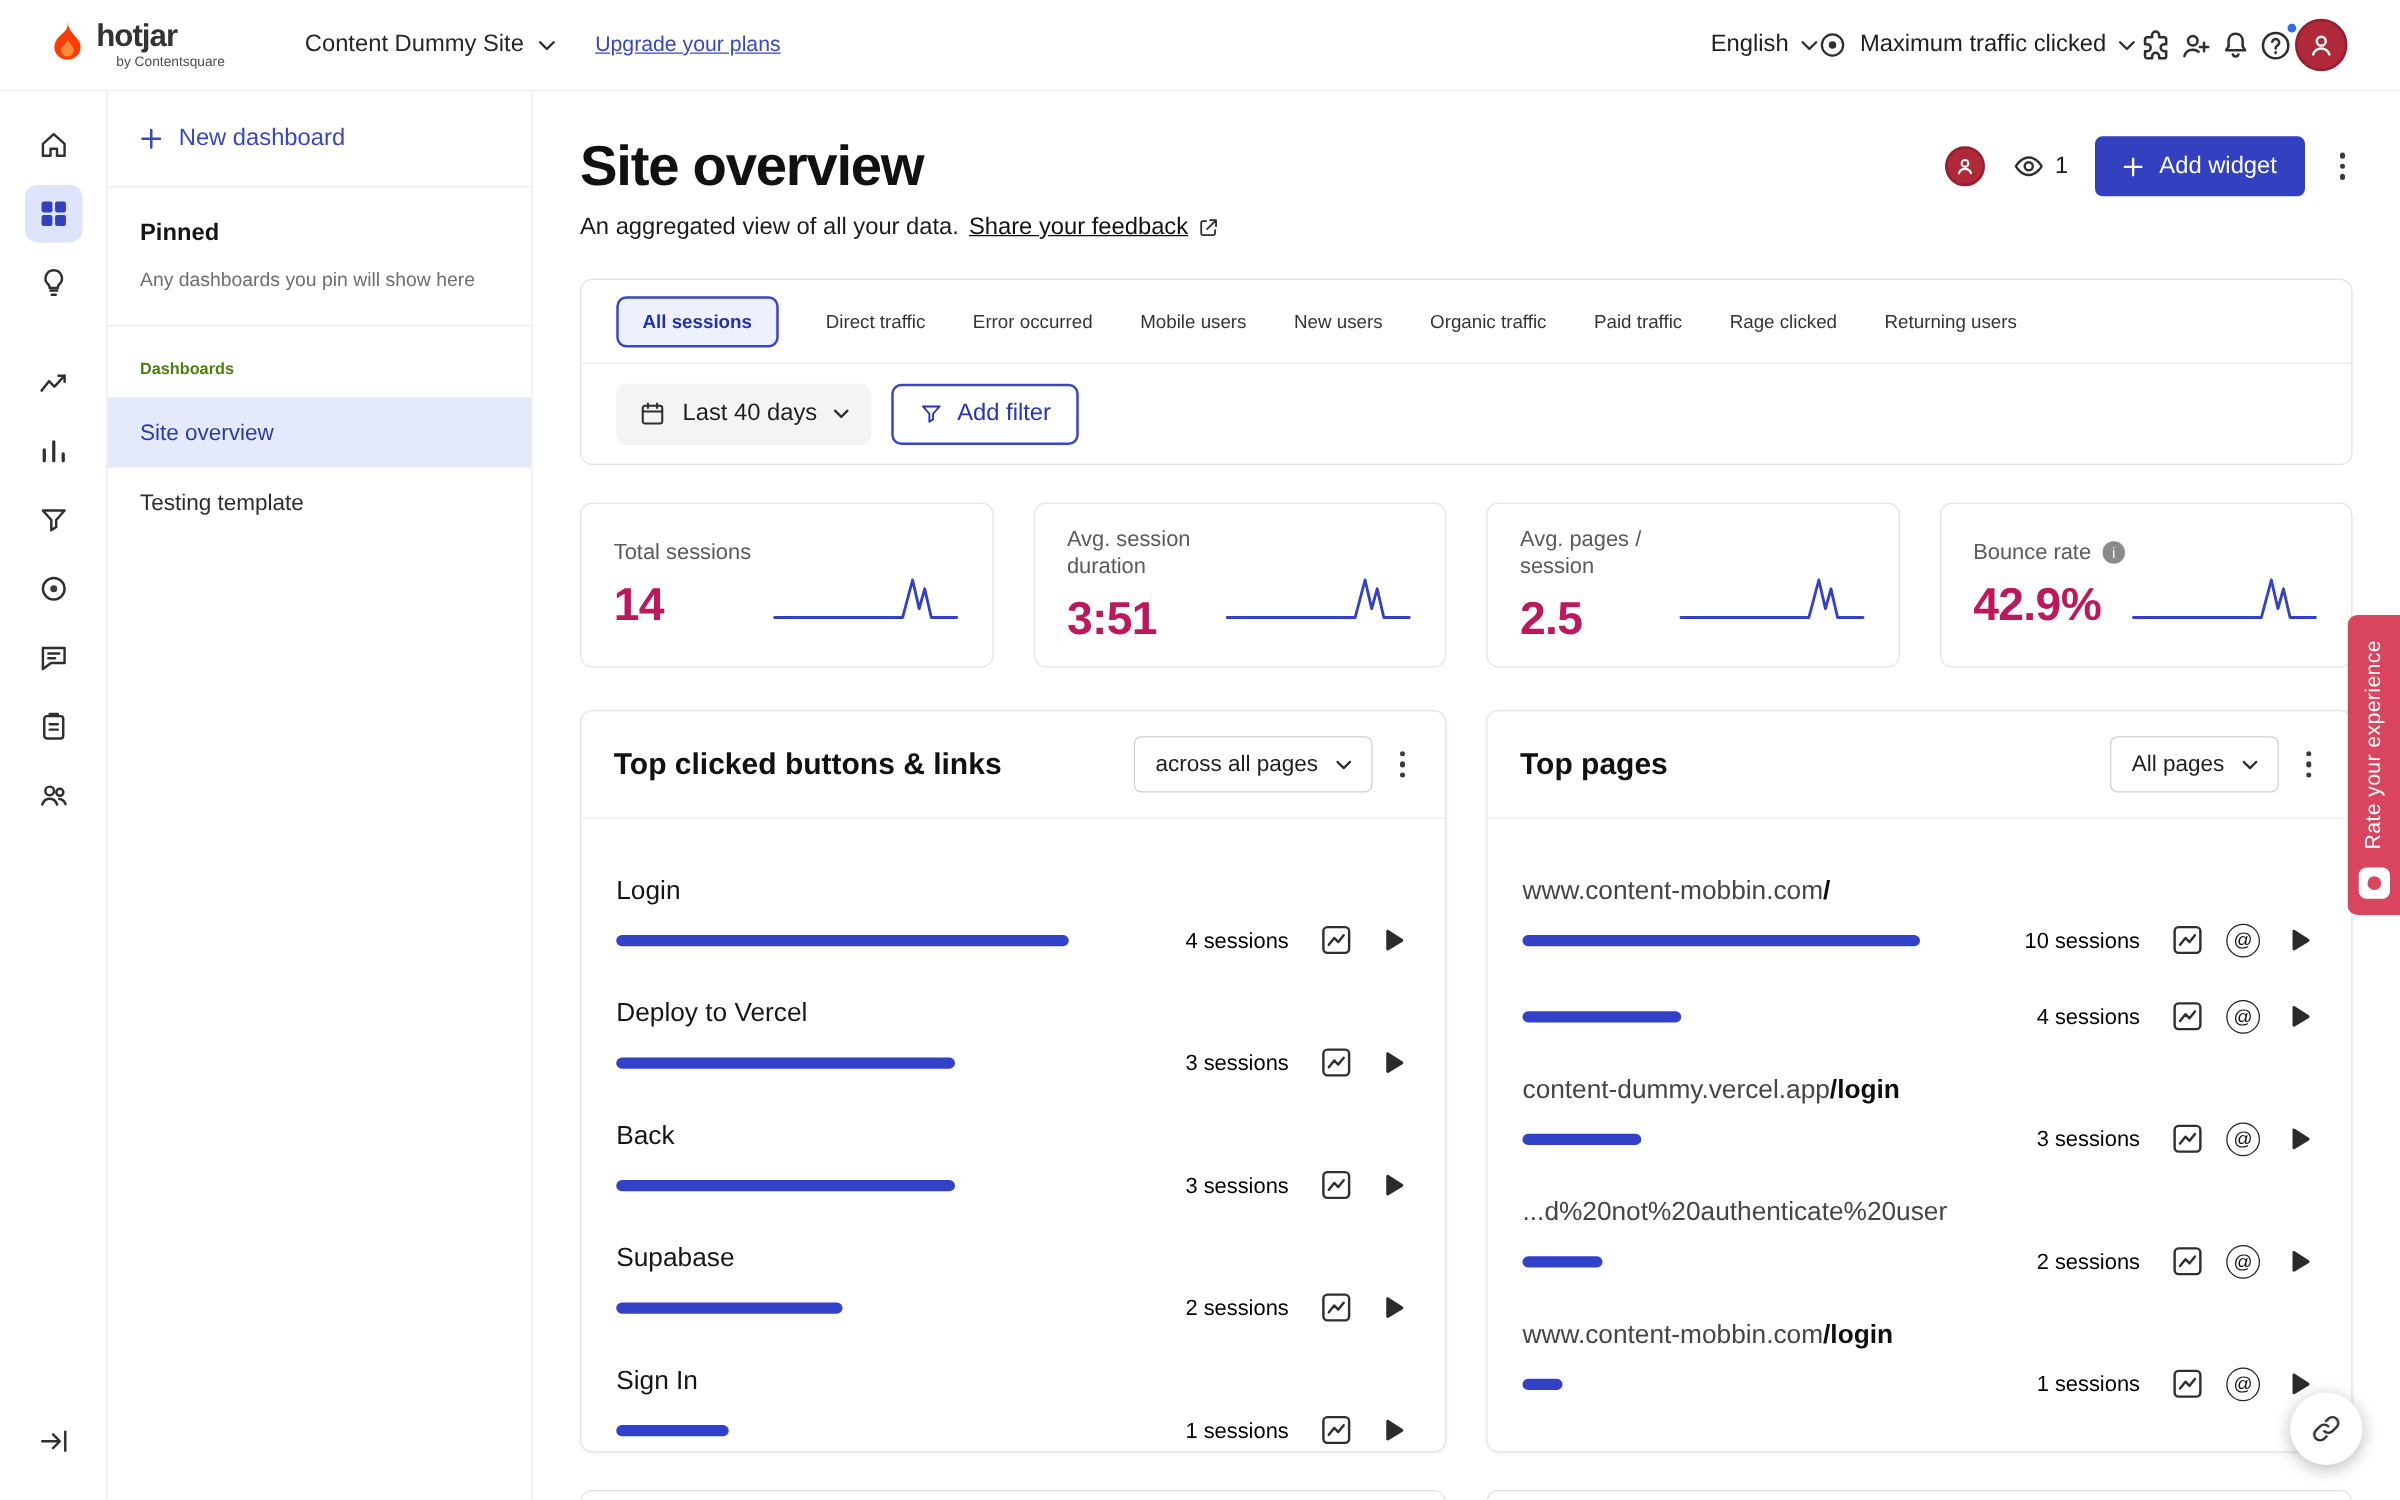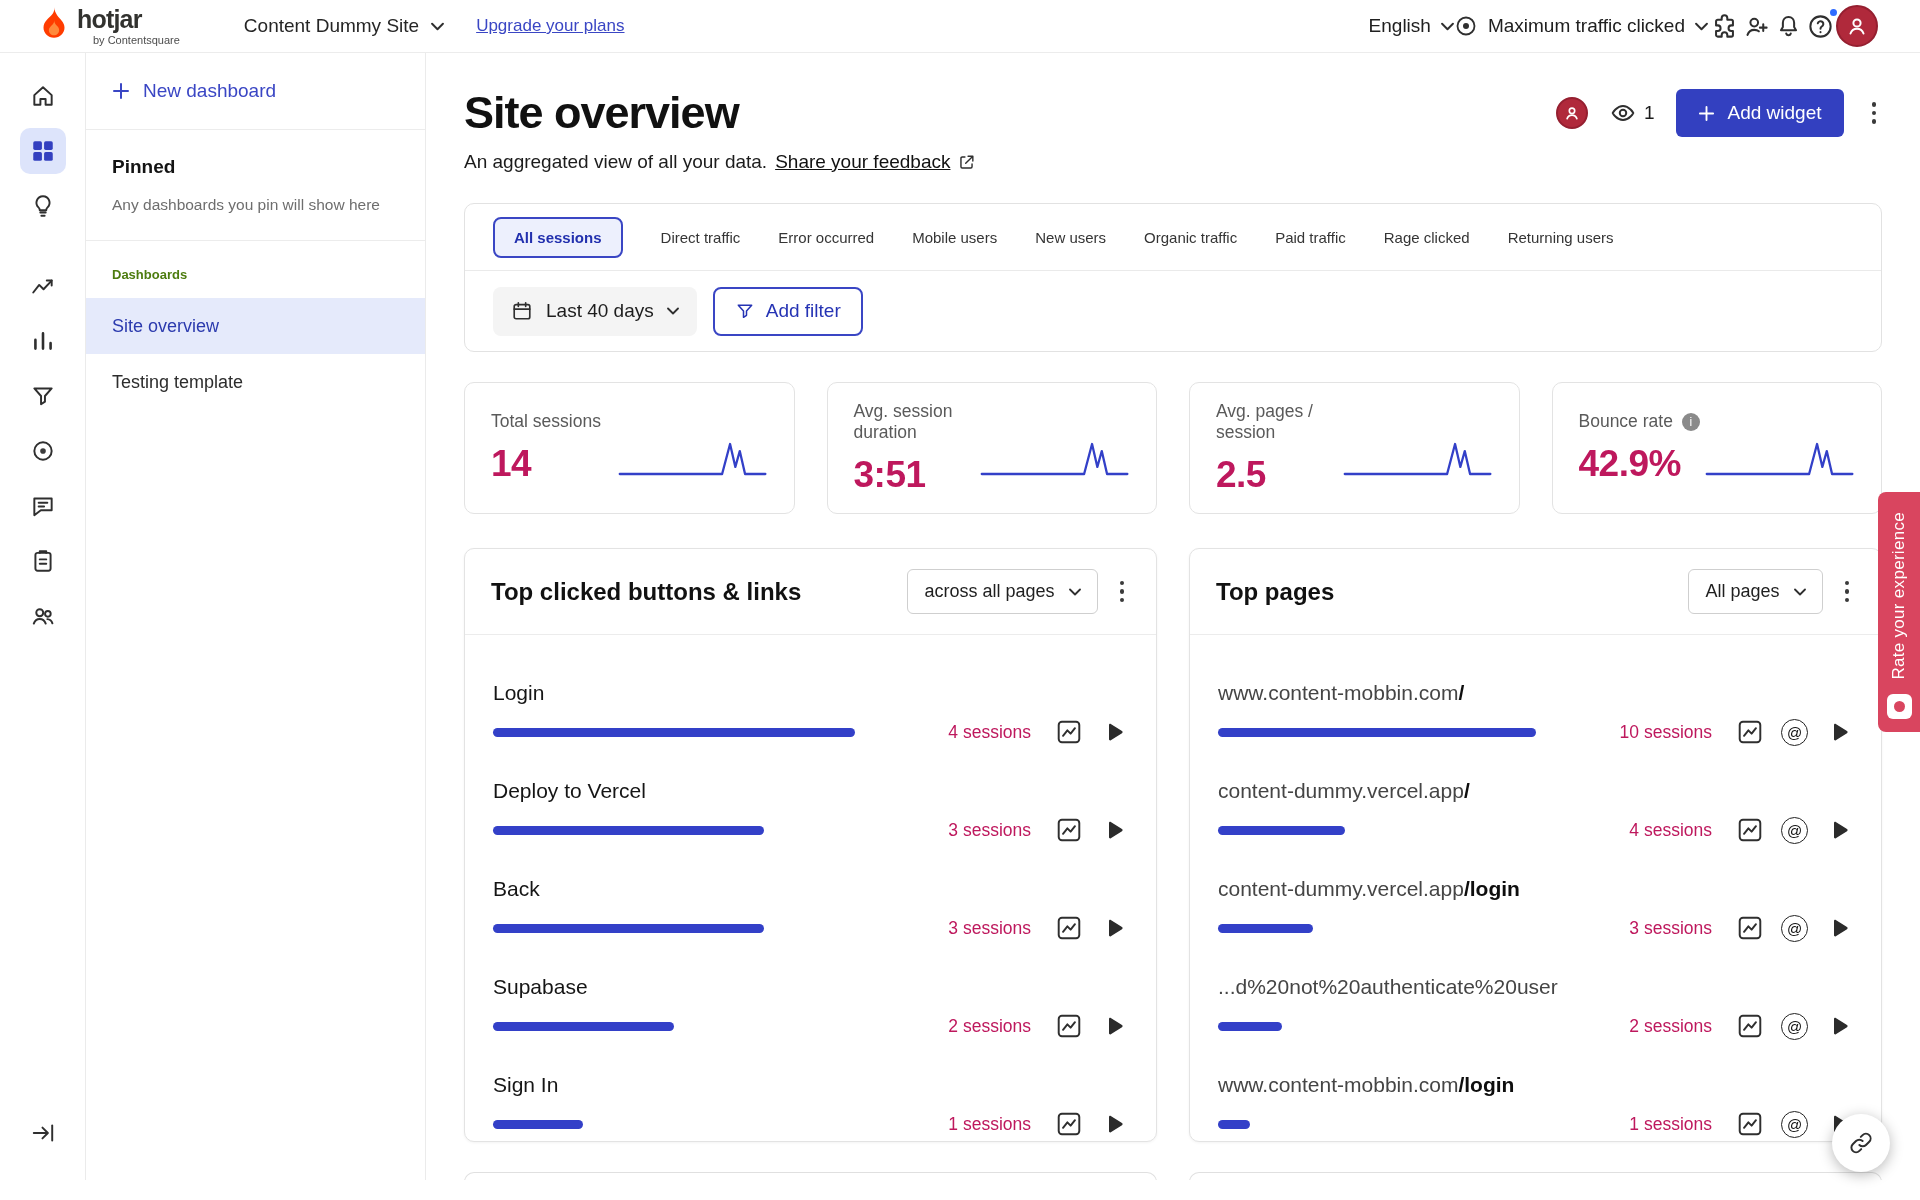--- a/index.html
+++ b/index.html
@@ -13,7 +13,7 @@
   .sicon { stroke:#2f2f2f; fill:none; stroke-width:1.8; stroke-linecap:round; stroke-linejoin:round; }
 
   
-  .topbar { height:53px; display:flex; align-items:center; padding:0 42px 0 40px; border-bottom:1px solid #ececec; background:#fff; }
+  .topbar { height:73px; display:flex; align-items:center; padding:0 42px 0 40px; border-bottom:1px solid #ececec; background:#fff; }
   .logo { display:flex; align-items:flex-start; gap:9px; cursor:pointer; }
   .logo-text { display:flex; flex-direction:column; line-height:1; }
   .logo-name { font-size:25px; font-weight:bold; color:#32322f; letter-spacing:-0.8px; }

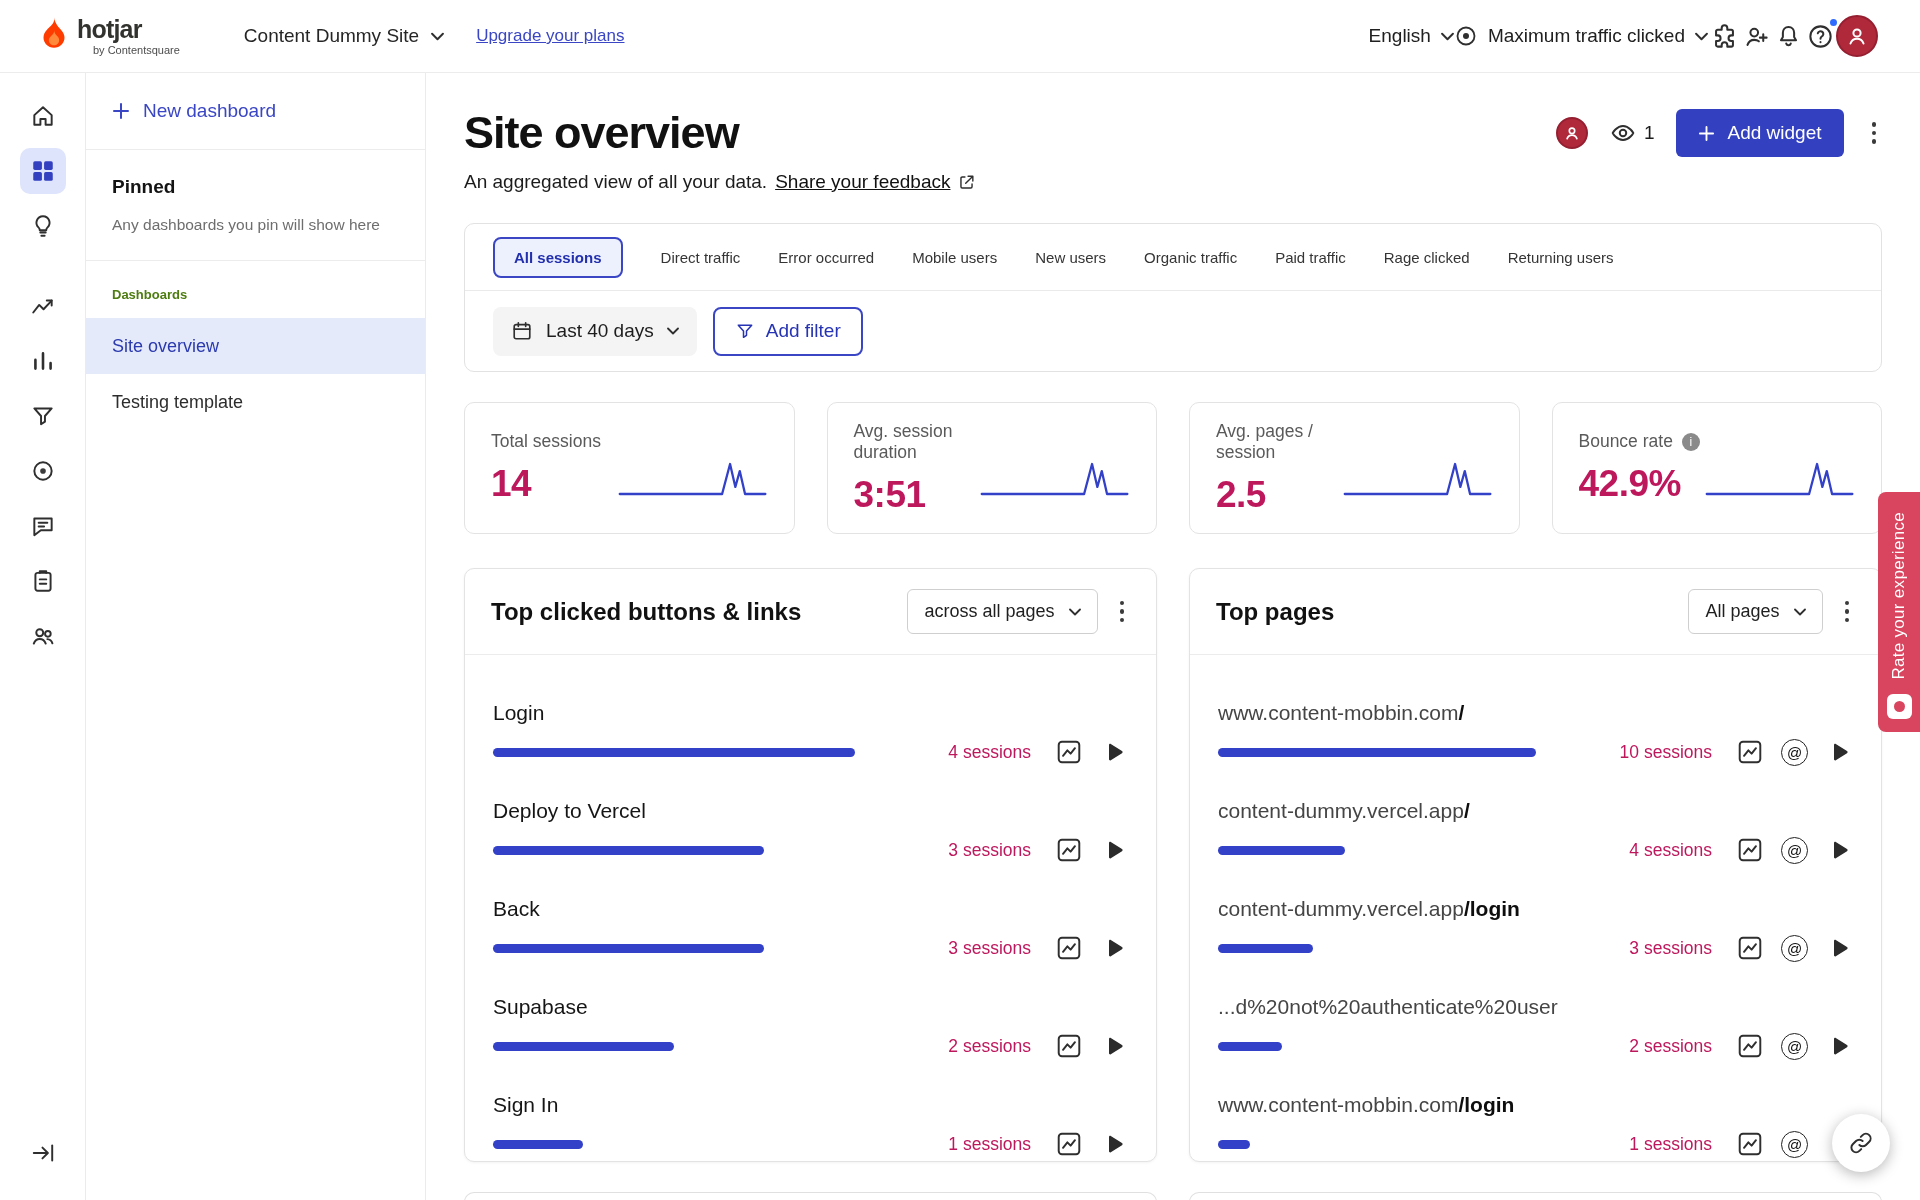--- a/index.html
+++ b/index.html
@@ -89,7 +89,7 @@
   .widget--pages .bar-track { width:50%; }
   .bar-fill { height:9px; border-radius:5px; background:#3340c8; }
   .spacer { flex:1; }
-  .sessions { font-size:17.5px; color:#be185d; margin-right:24px; white-space:nowrap; }
+  .sessions { font-size:17.5px; color:#000000; margin-right:24px; white-space:nowrap; }
   .row-icons { display:flex; align-items:center; gap:17px; }
   .row-icon { width:28px; height:28px; display:flex; align-items:center; justify-content:center; background:none; border:none; padding:0; }
   .at-icon { width:27px; height:27px; border:1.8px solid #222; border-radius:50%; display:flex; align-items:center; justify-content:center; font-size:15px; color:#111; background:none; padding:0; }

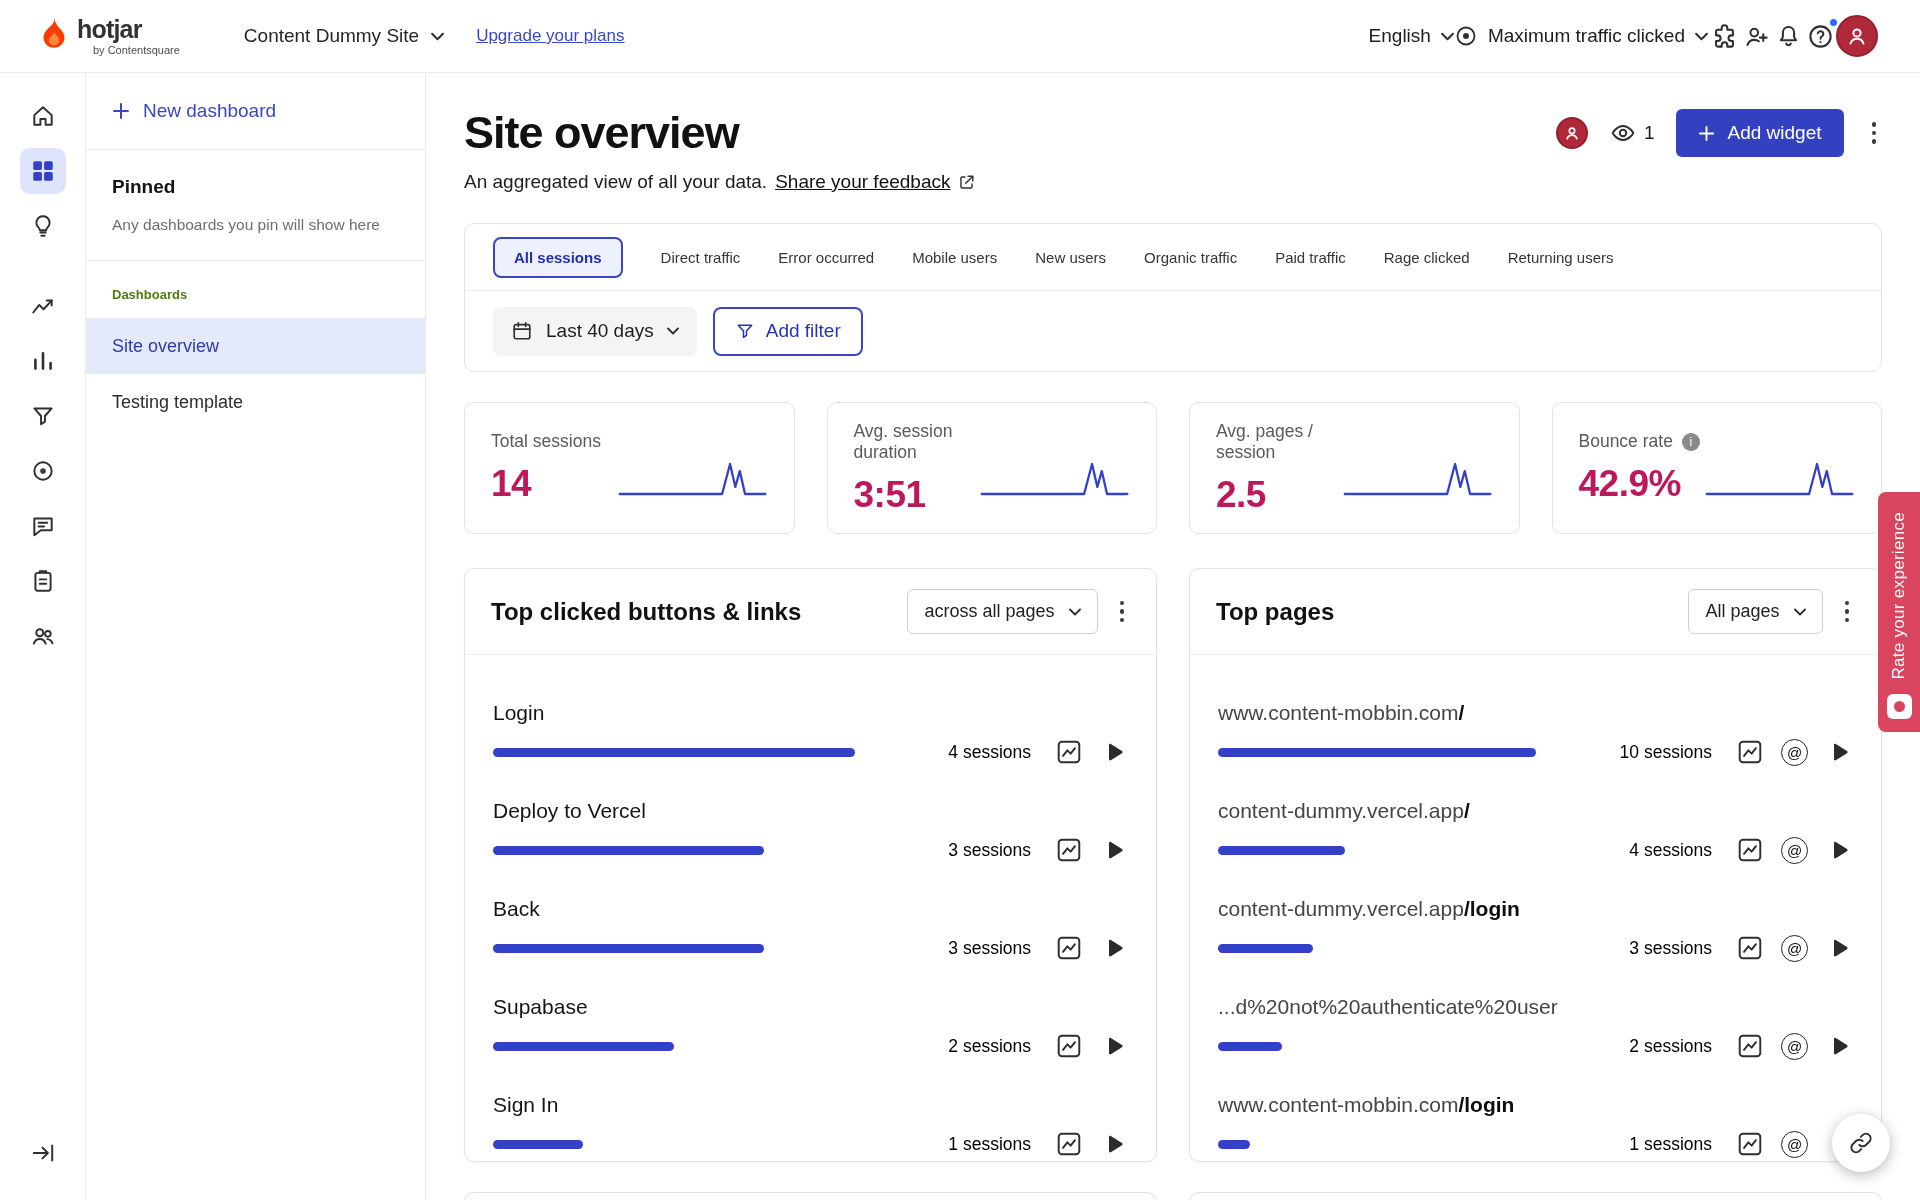--- a/index.html
+++ b/index.html
@@ -589,7 +589,6 @@
           </div>
 
           <div class="data-row">
-            <div class="row-label"><span class="url-base">content-dummy.vercel.app</span><span class="url-path">/</span></div>
             <div class="row-line">
               <div class="bar-track">
                   <div class="bar-fill" style="width: 40%;"></div>

